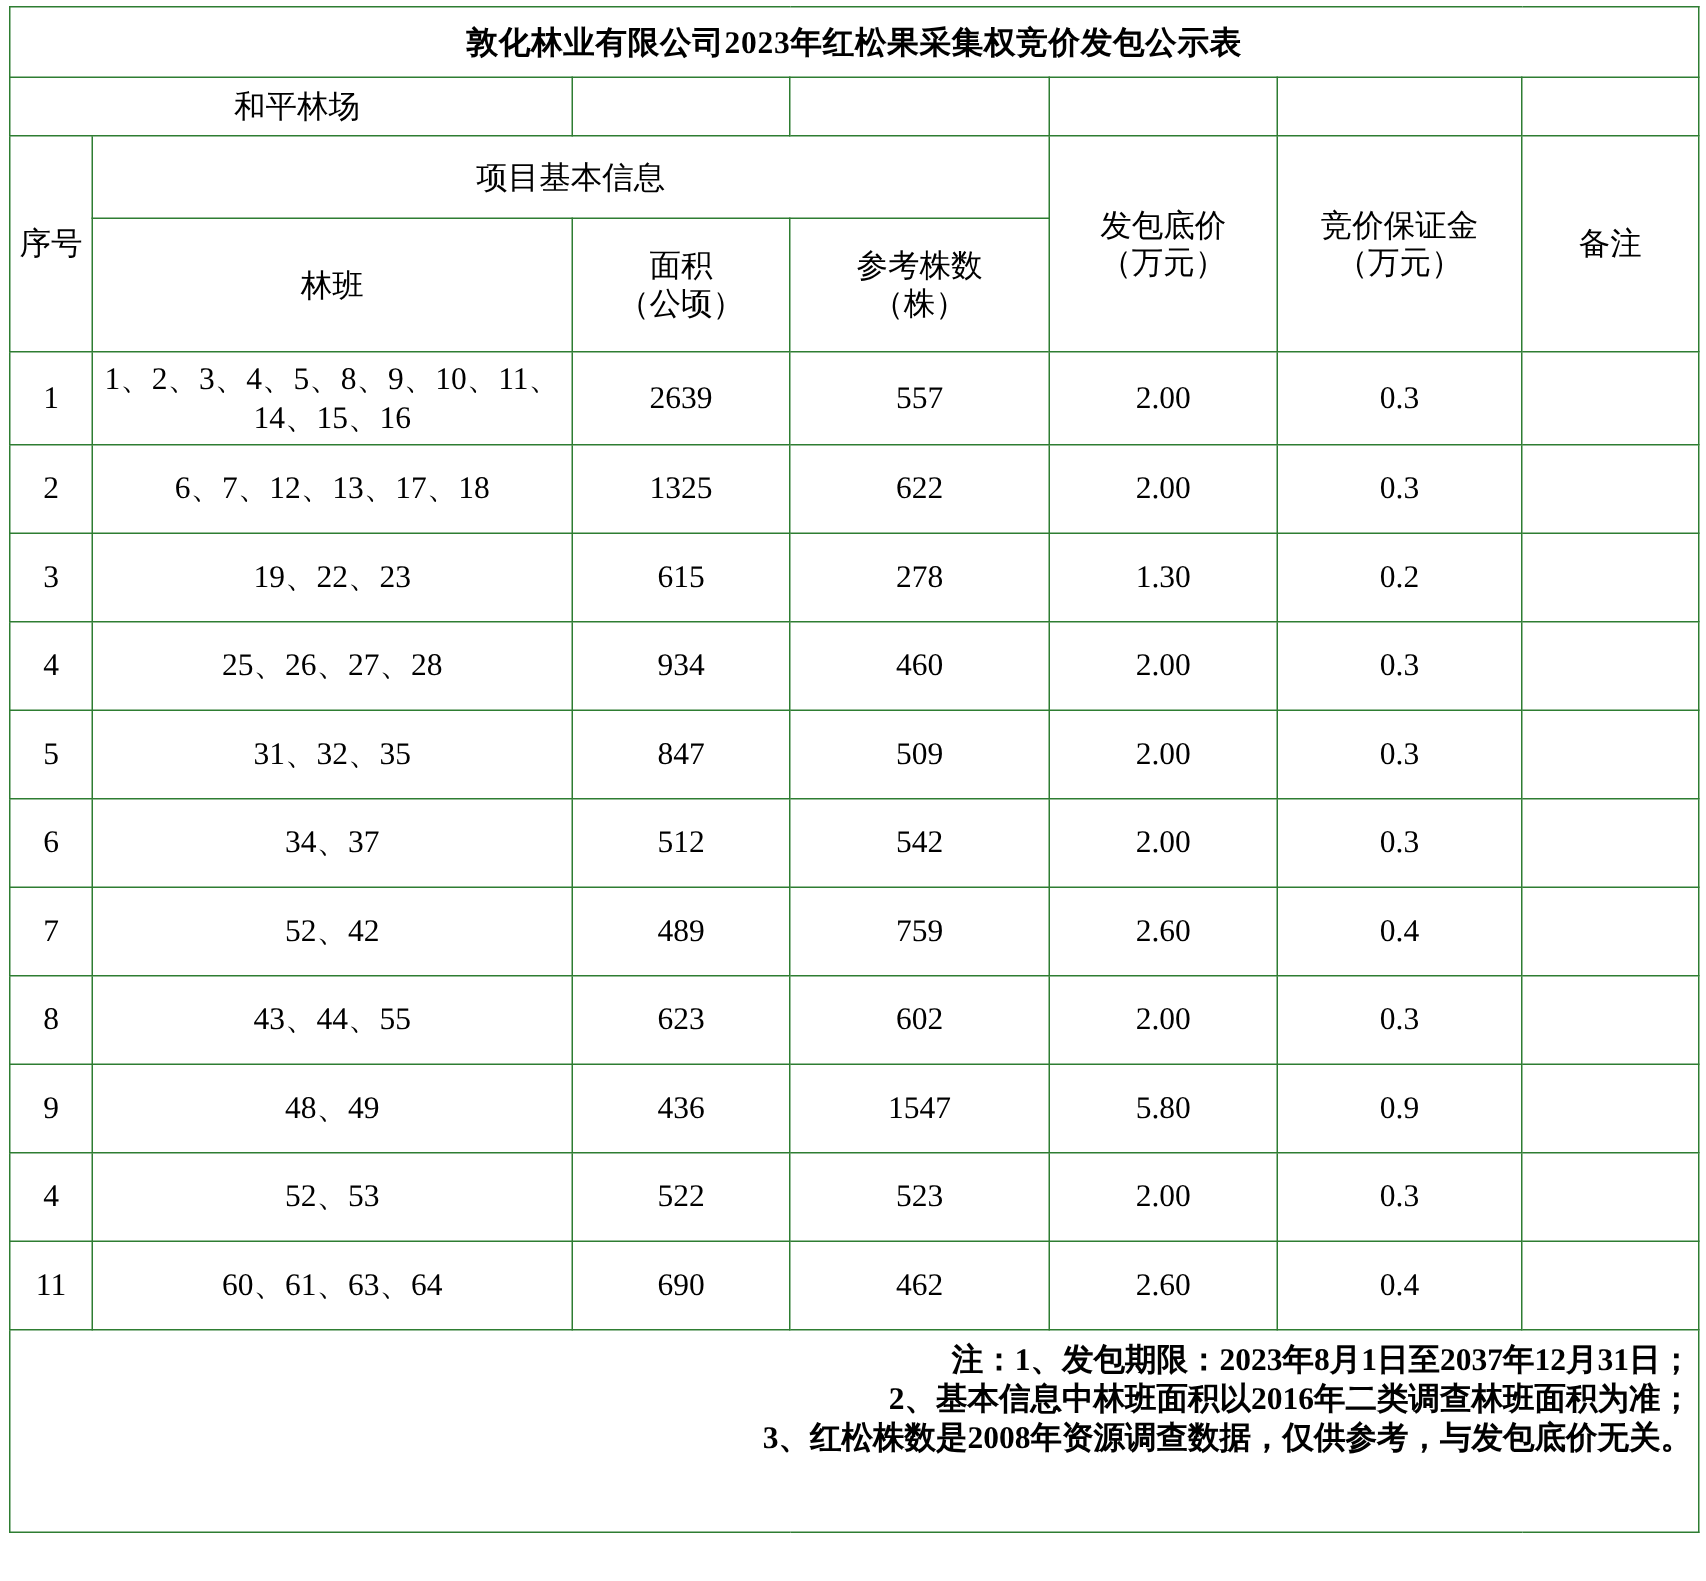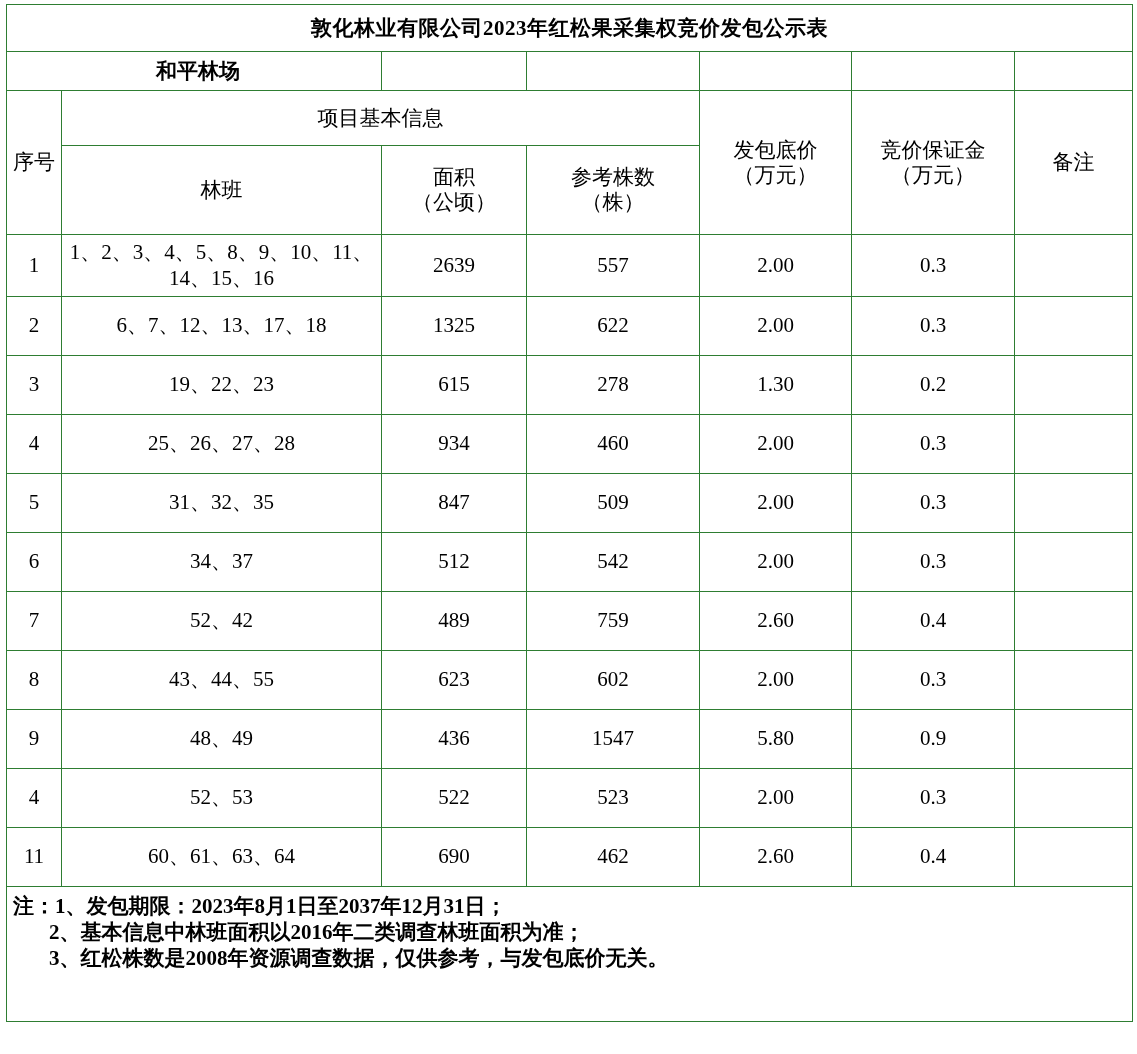--- a/index.html
+++ b/index.html
@@ -48,7 +48,7 @@
   .subtitle-cell {
     text-align: right;
     font-size: 22px;
-    font-weight: bold;
+    font-weight: normal;
     height: 38px;
     padding-left: 8px !important;
   }

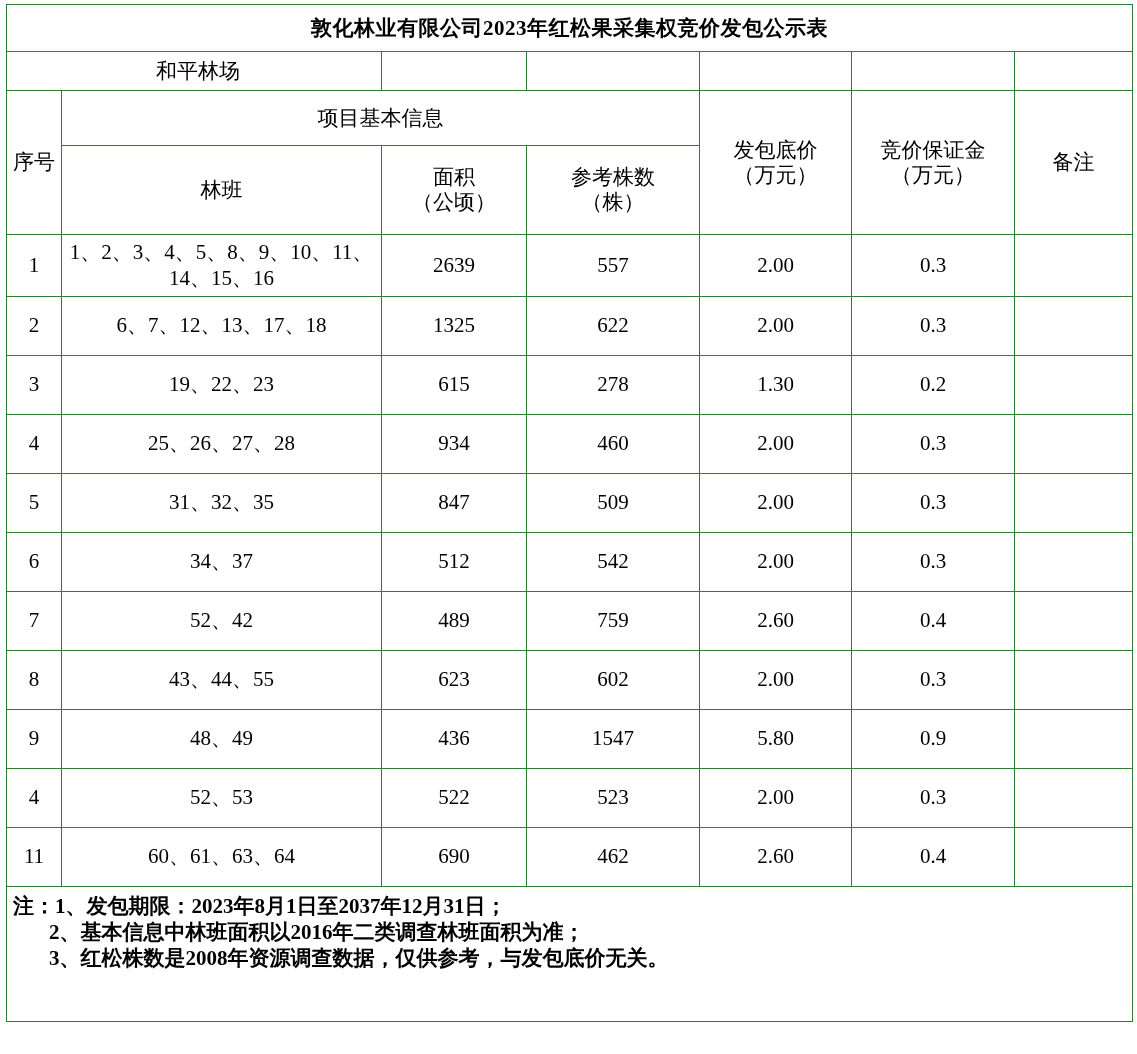--- a/index.html
+++ b/index.html
@@ -85,6 +85,7 @@
   .note-line {
     display: block;
     white-space: pre;
+    text-align: right;
   }
   .note-line.indent {
     padding-left: 36px;

